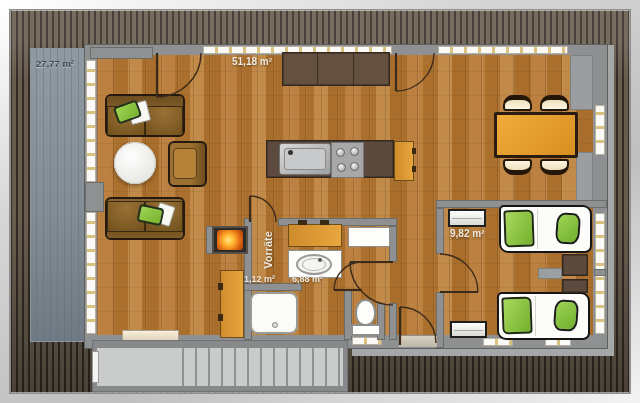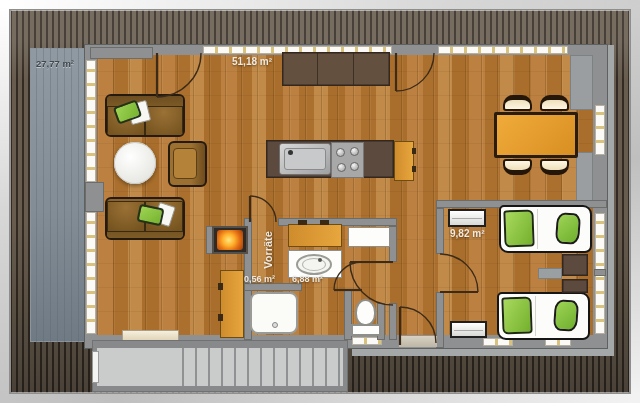--- a/index.html
+++ b/index.html
@@ -252,7 +252,7 @@
 
   <div class="abs label" style="left:232px;top:56px;">51,18 m²</div>
   <div class="abs label" style="left:450px;top:228px;">9,82 m²</div>
-  <div class="abs label" style="left:244px;top:274px;font-size:9px;">0,56 m²</div>
+  <div class="abs label" style="left:244px;top:274px;font-size:9px;">1,12 m²</div>
   <div class="abs label" style="left:292px;top:274px;font-size:9px;">6,88 m²</div>
   <div class="abs label" style="left:234px;top:243px;width:70px;height:14px;text-align:center;
        transform:rotate(-90deg);font-size:11px;">Vorräte</div>

